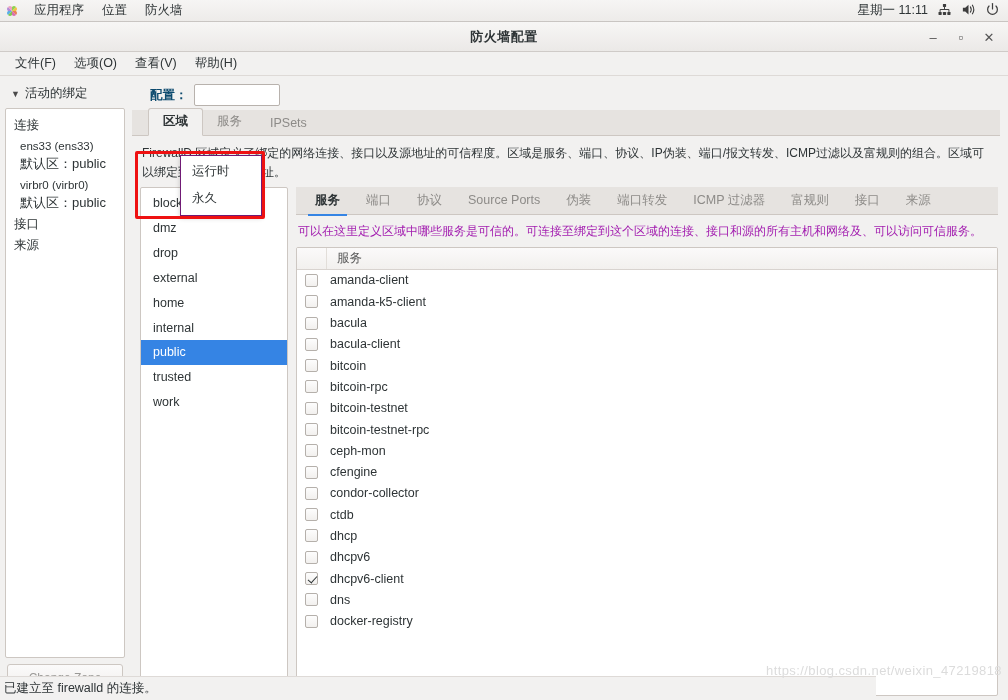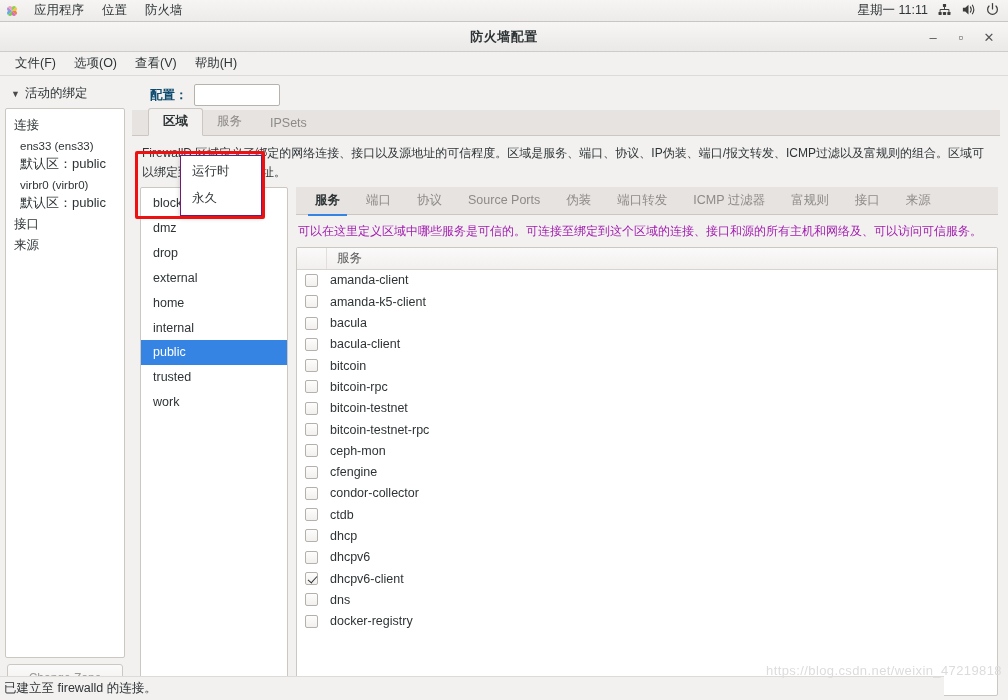--- a/index.html
+++ b/index.html
@@ -319,7 +319,7 @@
   .statusbar {
     position: absolute;
     left: 0; bottom: 0;
-    width: 944px; height: 24px;
+    width: 876px; height: 24px;
     background: #f2f1f0;
     border-top: 1px solid #dedad7;
     display: flex; align-items: center;

